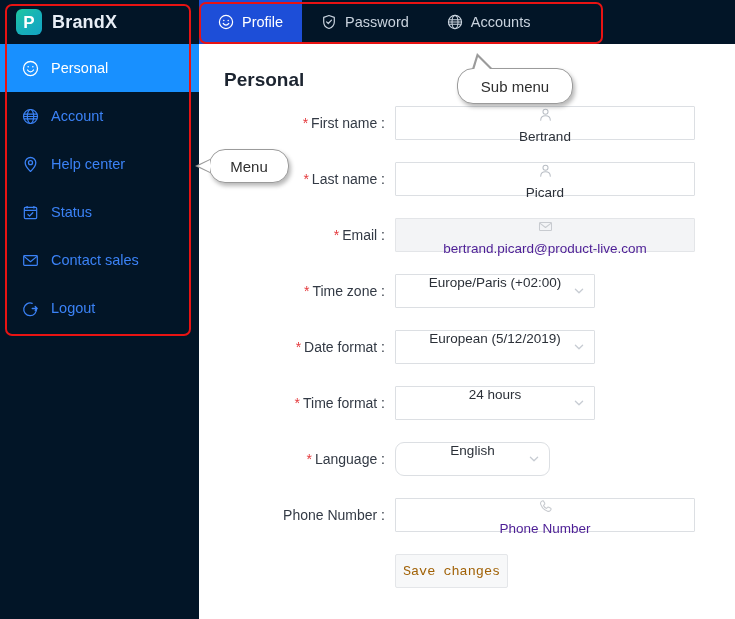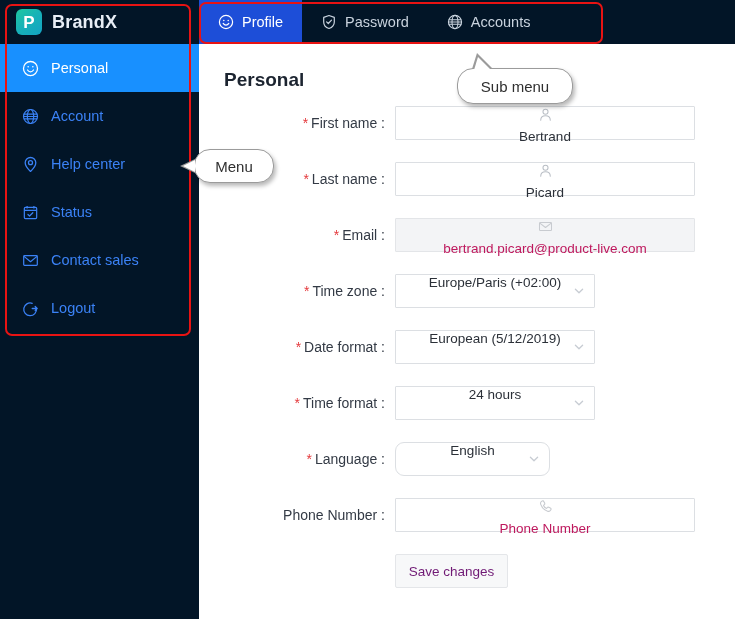--- a/index.html
+++ b/index.html
@@ -103,7 +103,7 @@
     display: flex; align-items: center; justify-content: center;
     box-shadow: 2px 3px 4px rgba(0,0,0,.28);
   }
-  #bubble-menu { left: 194px; top: 149px; width: 80px; height: 34px; text-align: right; }
+  #bubble-menu { left: 209px; top: 149px; width: 80px; height: 34px; text-align: right; }
   #bubble-submenu { left: 457px; top: 68px; width: 116px; height: 36px; }
   .tail { position: absolute; width: 0; height: 0; }
   .tail-l-out {

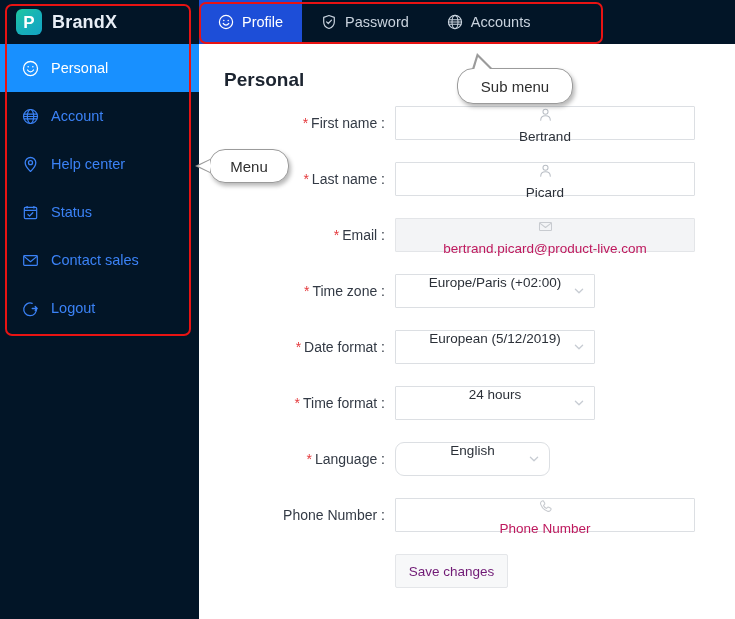--- a/index.html
+++ b/index.html
@@ -78,7 +78,7 @@
   .field.disabled { background: #f3f4f6; border-color: #e3e5e8; color: #b9bcc2; }
   .field .fic { width: 15px; height: 15px; flex: 0 0 15px; display: inline-flex; }
   .field svg { width: 15px; height: 15px; display: block; }
-  .ph { color: #be185d; }
+  .ph { color: #4c1d95; }
   .caret {
     position: absolute; right: 10px; top: 50%; width: 10px; height: 10px;
     margin-top: -5px; color: #c7ccd3;

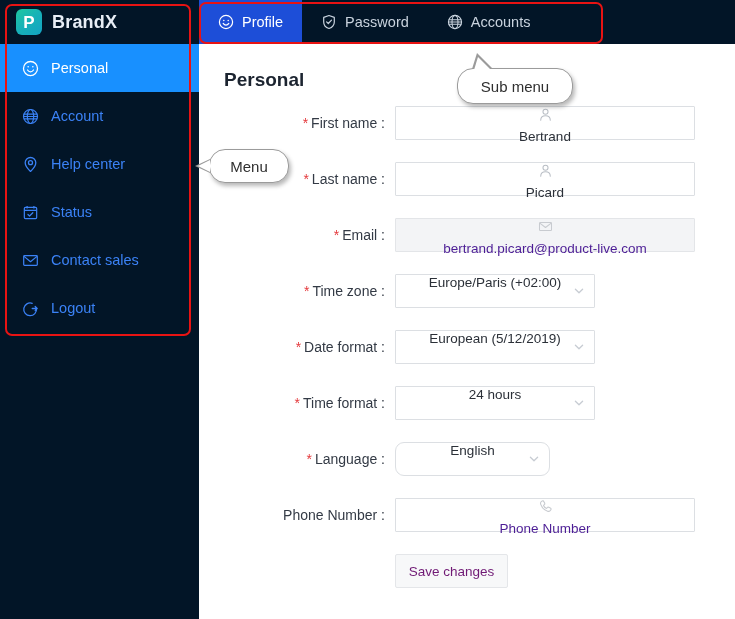--- a/index.html
+++ b/index.html
@@ -88,7 +88,7 @@
   .btn-row { display: flex; height: 34px; margin-top: 4px; }
   .btn-save {
     width: 113px; height: 34px; border: 1px solid #e4e6e9; background: #f7f8f9;
-    color: #701a75; font-size: 13.5px; font-family: Liberation Sans, sans-serif;
+    color: #a16207; font-size: 13.5px; font-family: Liberation Mono, monospace;
     border-radius: 2px; cursor: default;
   }
 

